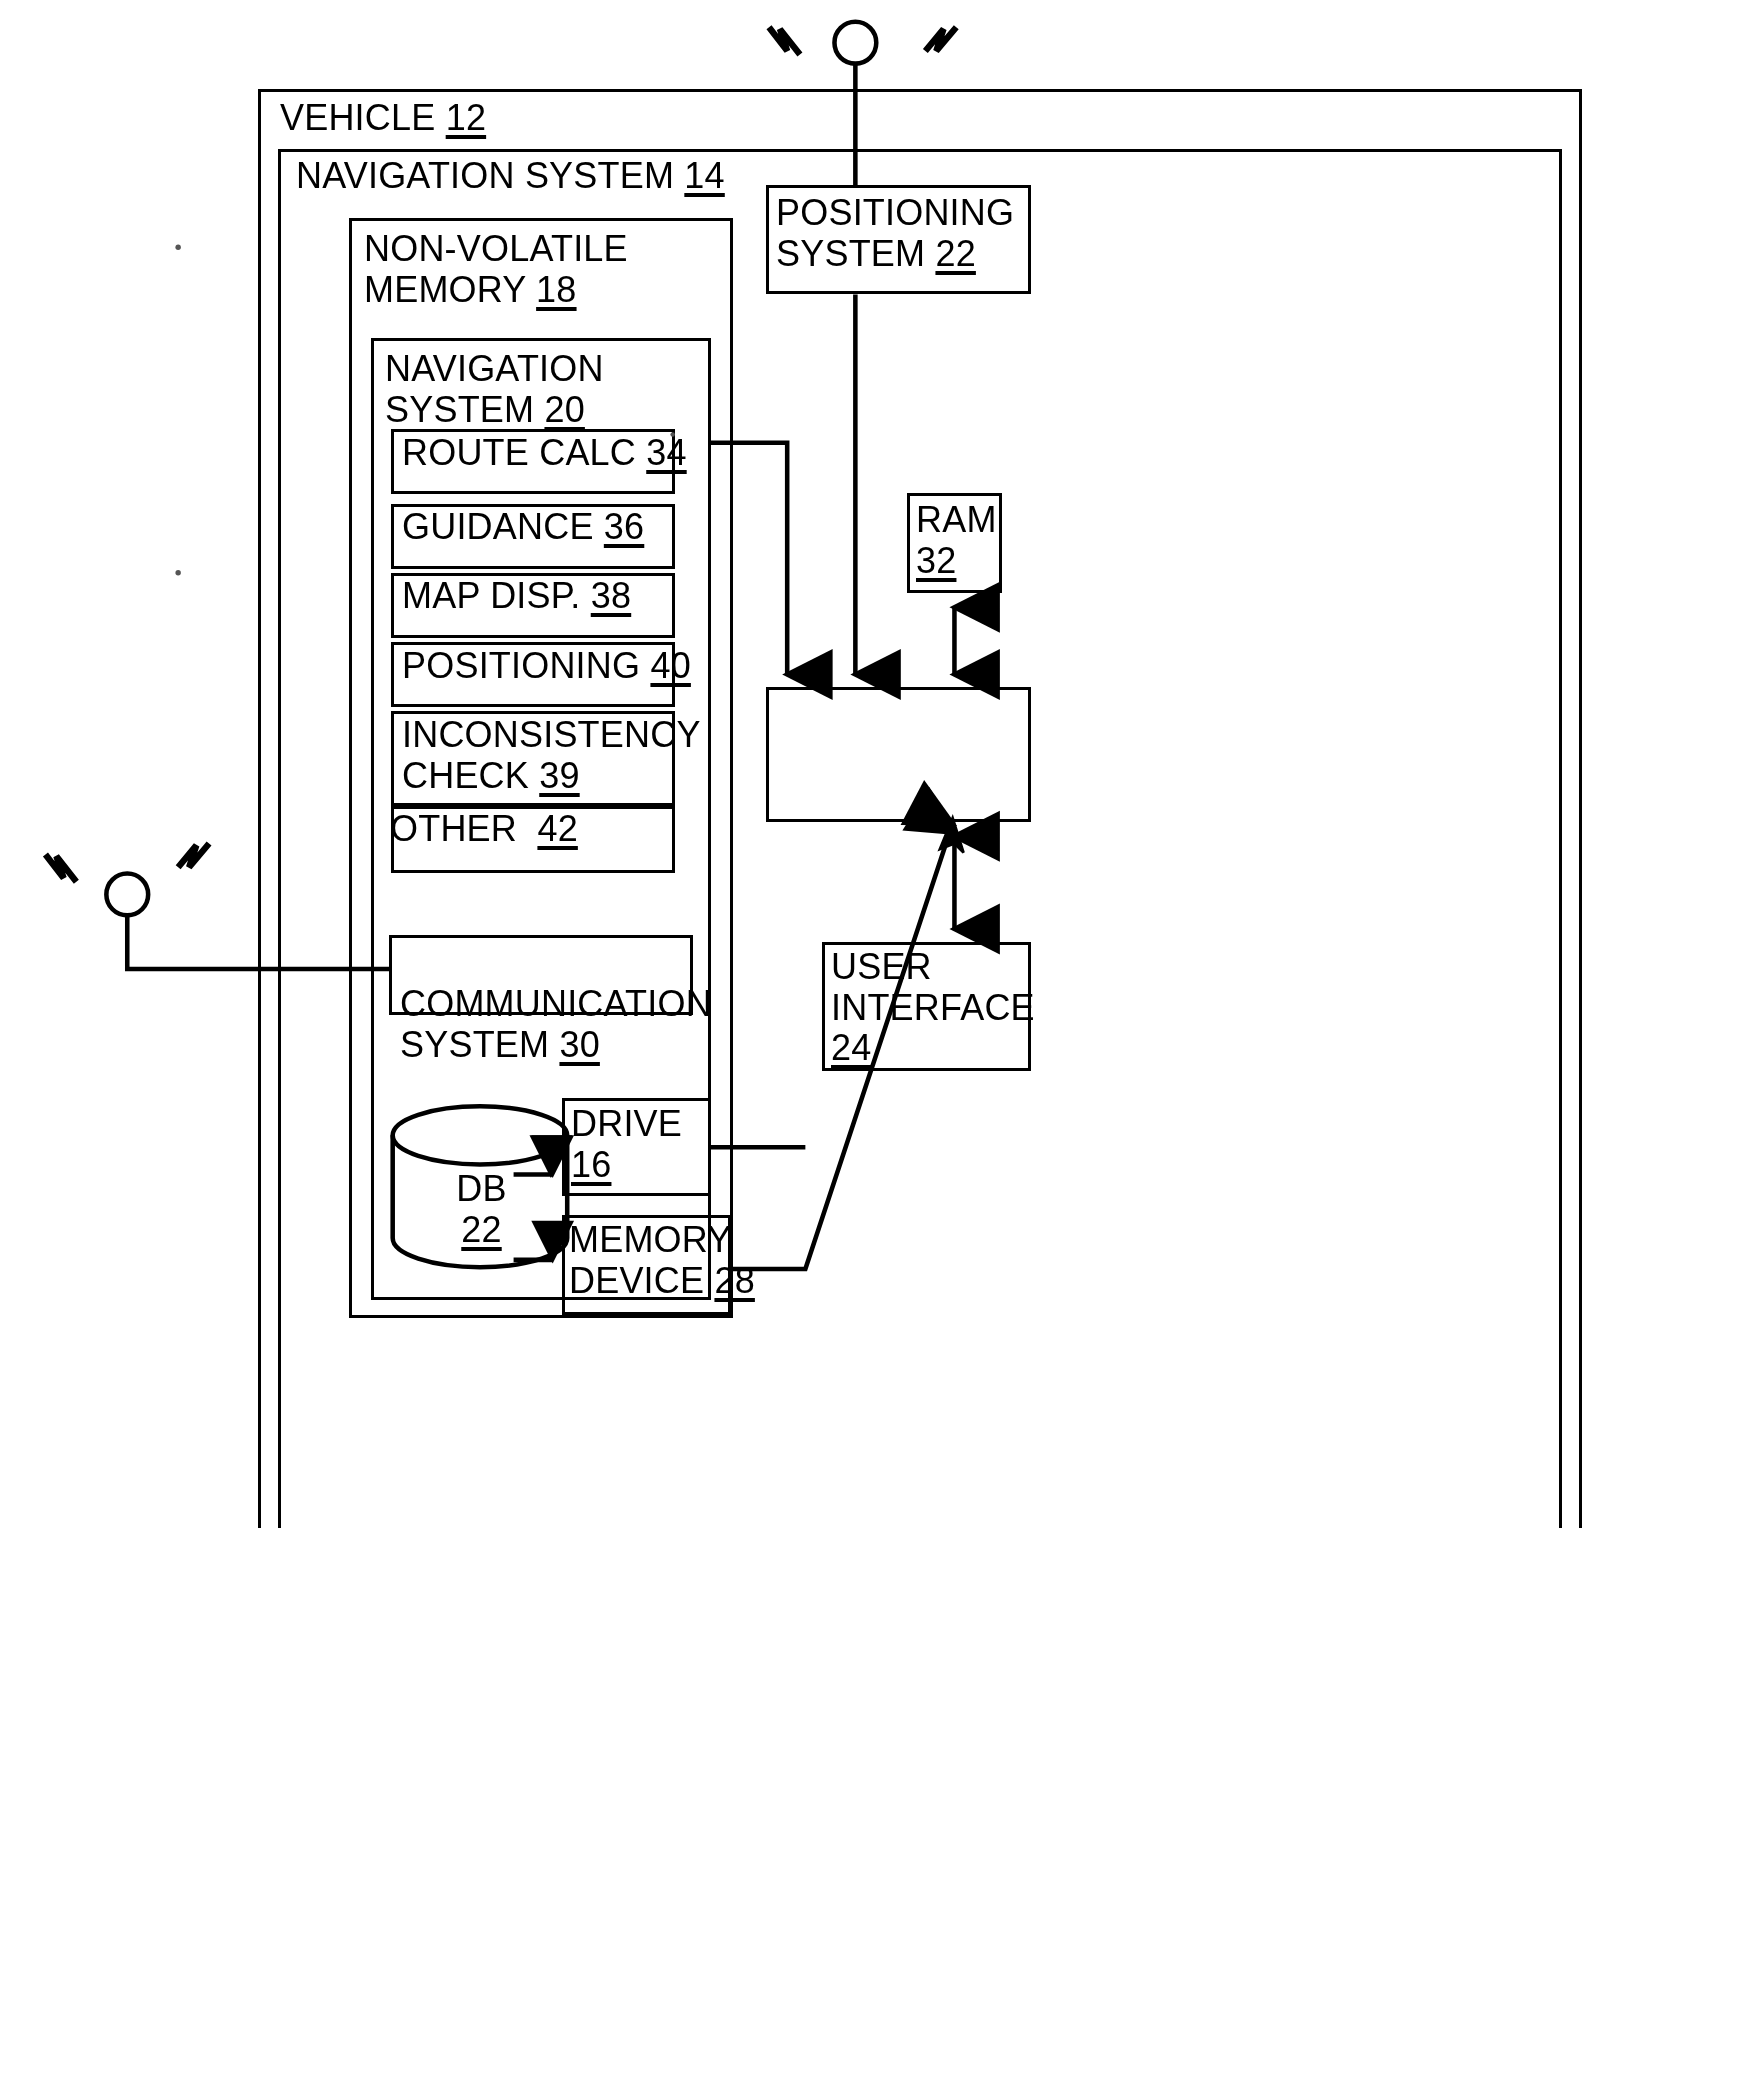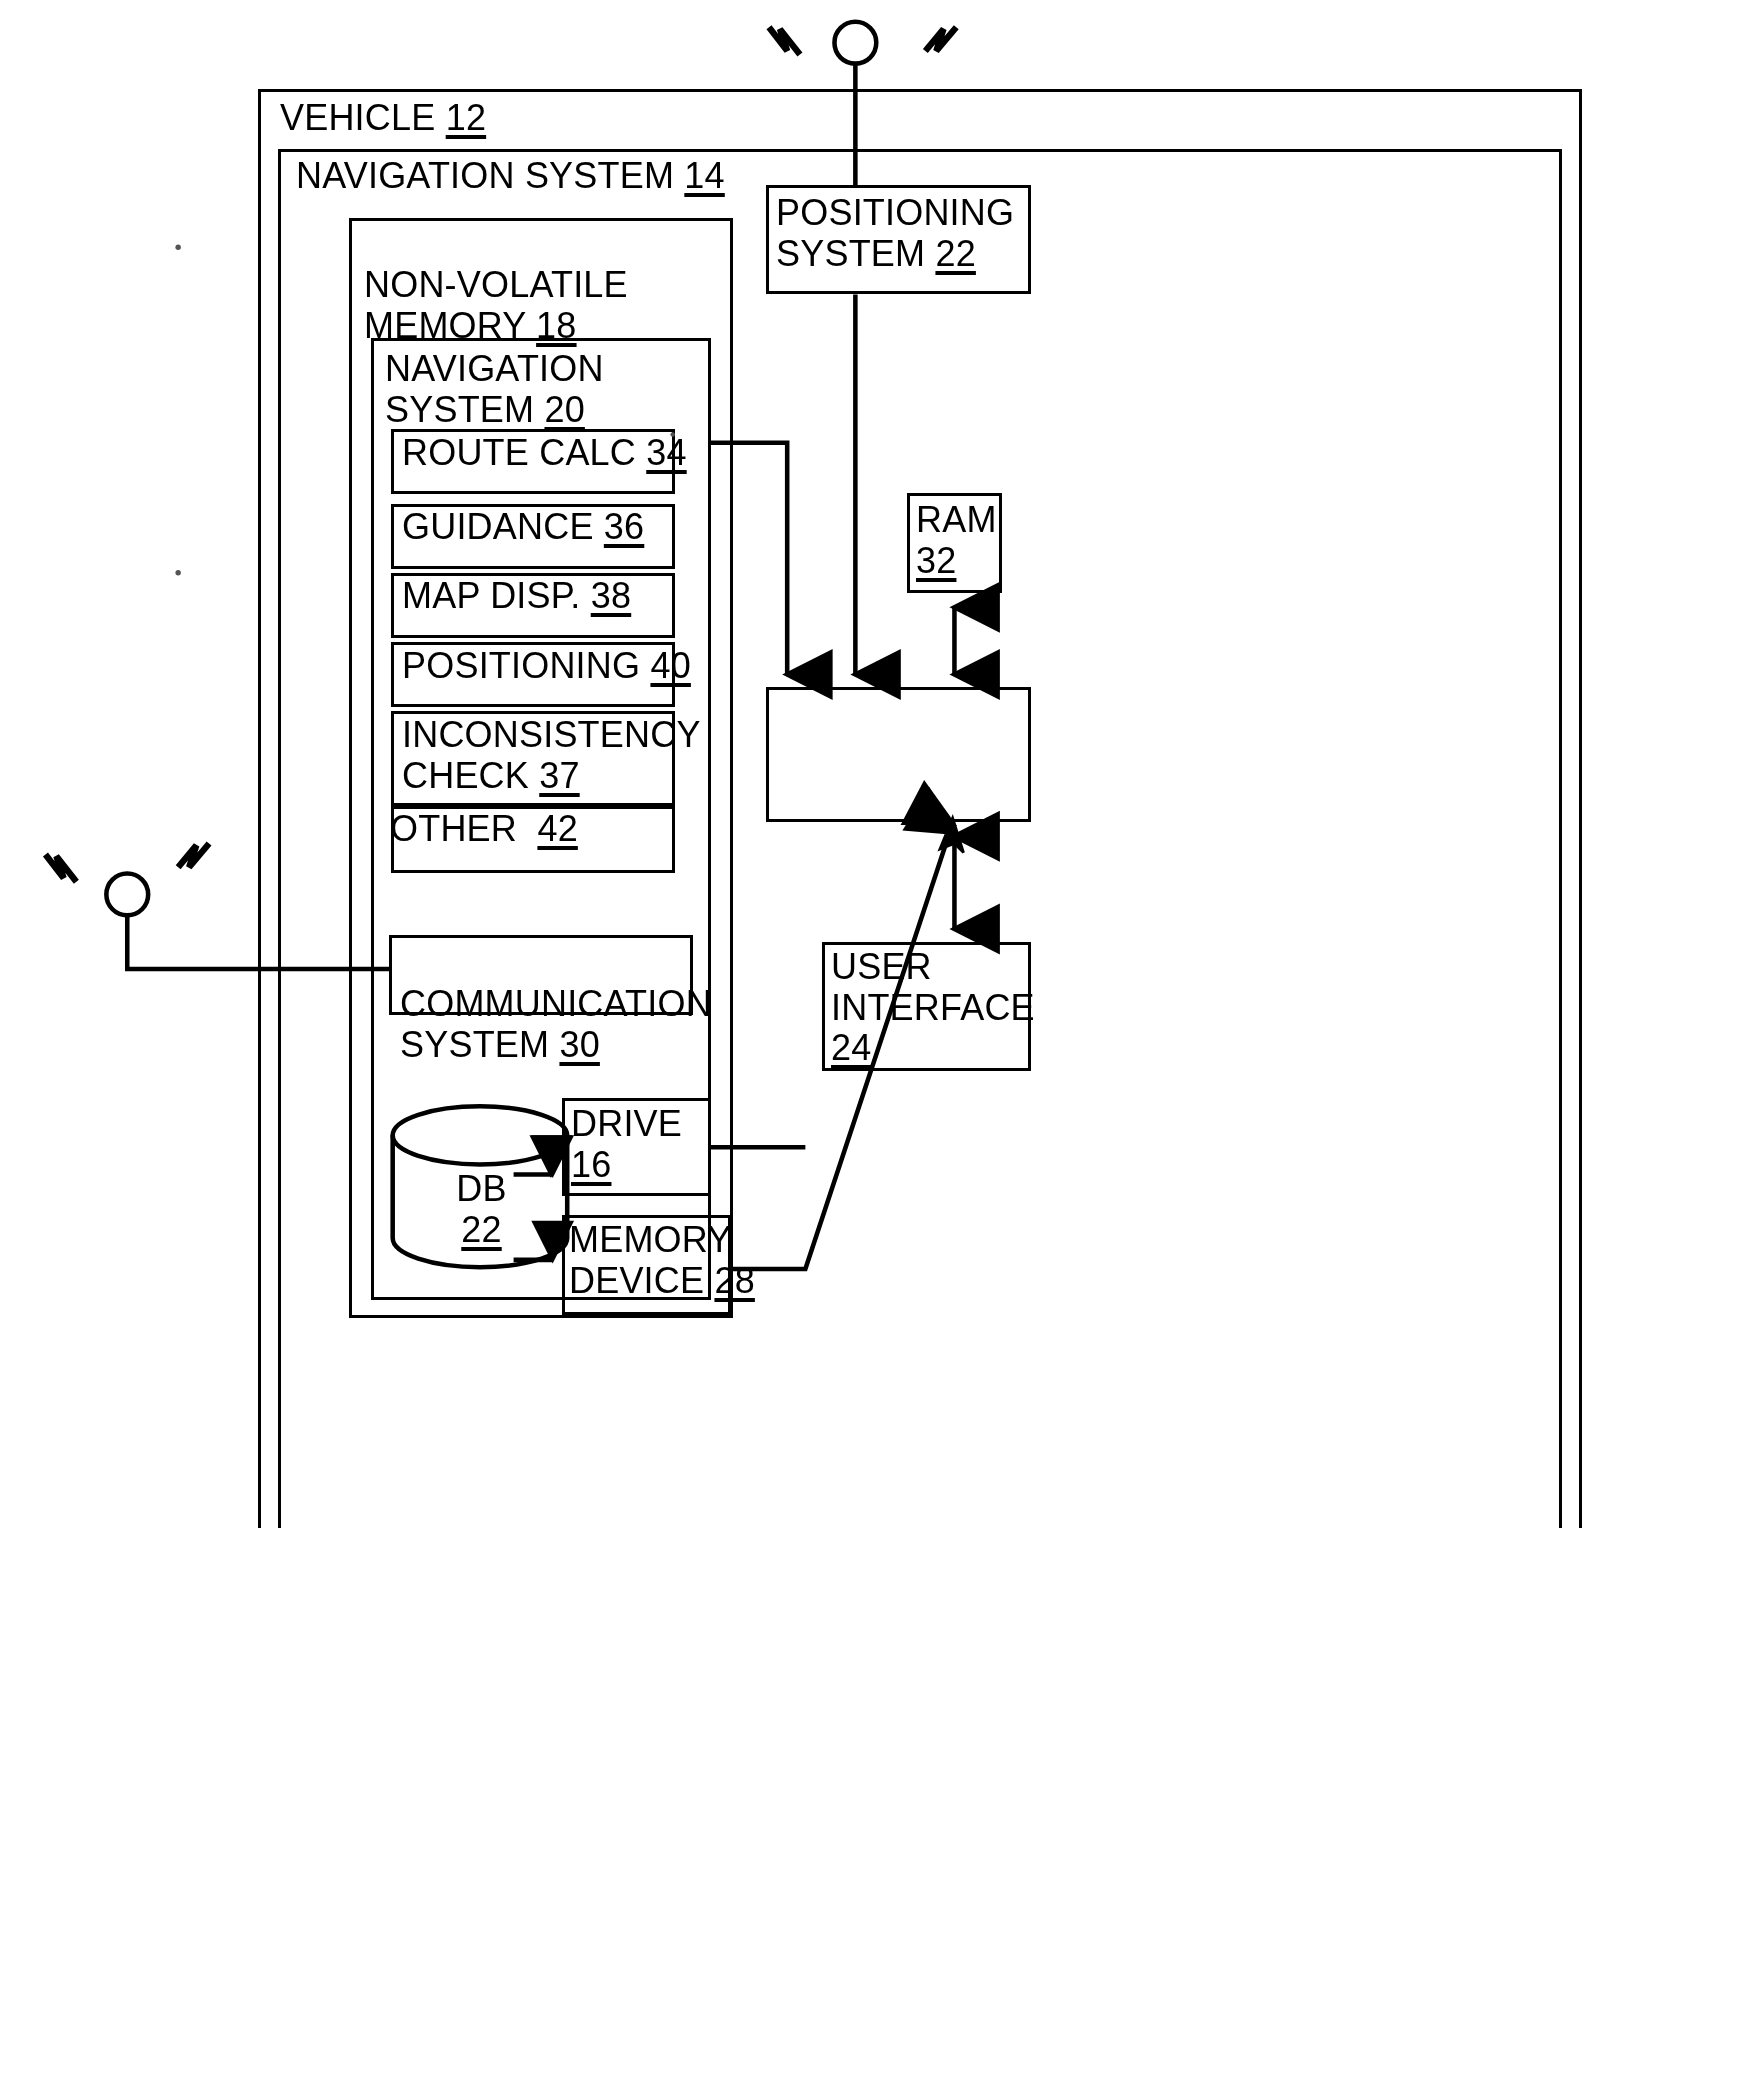--- a/index.html
+++ b/index.html
@@ -82,7 +82,7 @@
 
   <div class="lbl" style="left:296px; top:156px;"><span>NAVIGATION SYSTEM </span><span class="u">14</span></div>
 
-  <div class="lbl" style="left:364px; top:229px;margin-top:36px;"><span>NON-VOLATILE</span><br><span>MEMORY </span><span class="u">18</span></div>
+  <div class="lbl" style="left:364px; top:229px;"><span>NON-VOLATILE</span><br><span>MEMORY </span><span class="u">18</span></div>
 
   <div class="lbl" style="left:385px; top:349px;"><span>NAVIGATION</span><br><span>SYSTEM </span><span class="u">20</span></div>
 

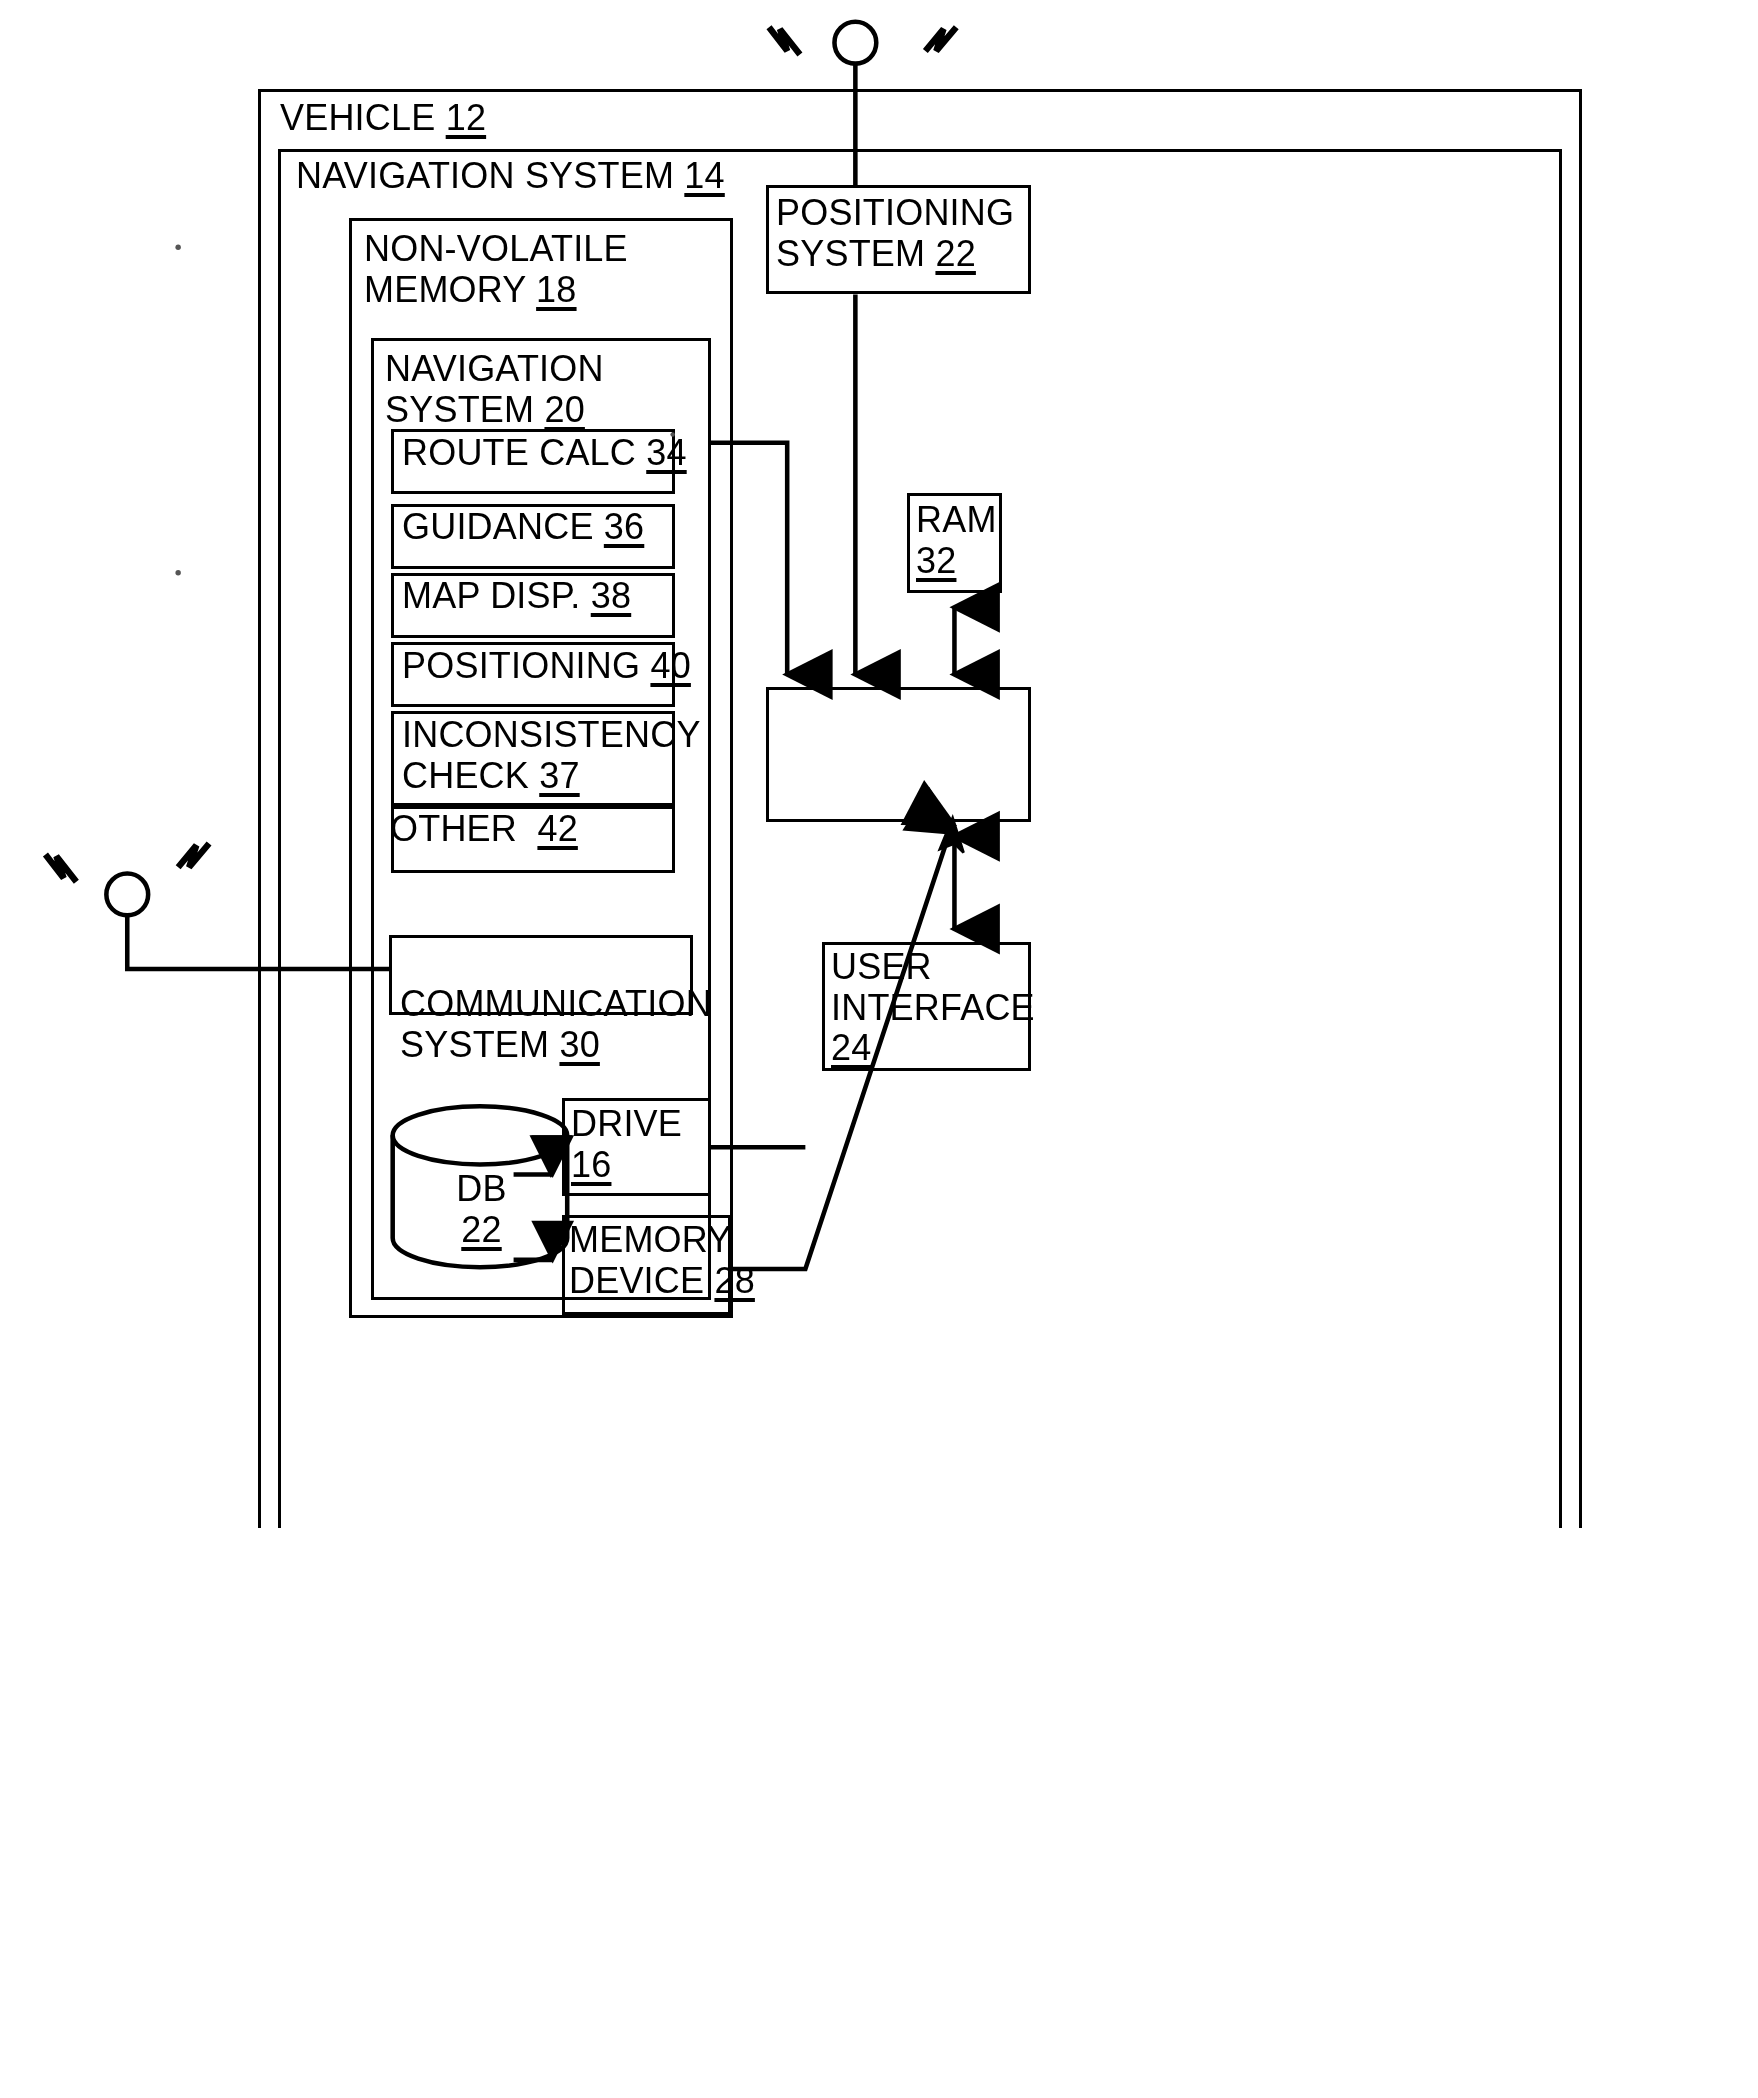--- a/index.html
+++ b/index.html
@@ -94,7 +94,7 @@
 
   <div class="lbl" style="left:402px; top:646px;"><span>POSITIONING </span><span class="u">40</span></div>
 
-  <div class="lbl" style="left:402px; top:715px;"><span>INCONSISTENCY</span><br><span>CHECK </span><span class="u">37</span></div>
+  <div class="lbl" style="left:402px; top:715px;"><span>INCONSISTENCY</span><br><span>CHECK </span><span class="u">39</span></div>
 
   <div class="lbl" style="left:390px; top:809px;"><span>OTHER  </span><span class="u">42</span></div>
 

